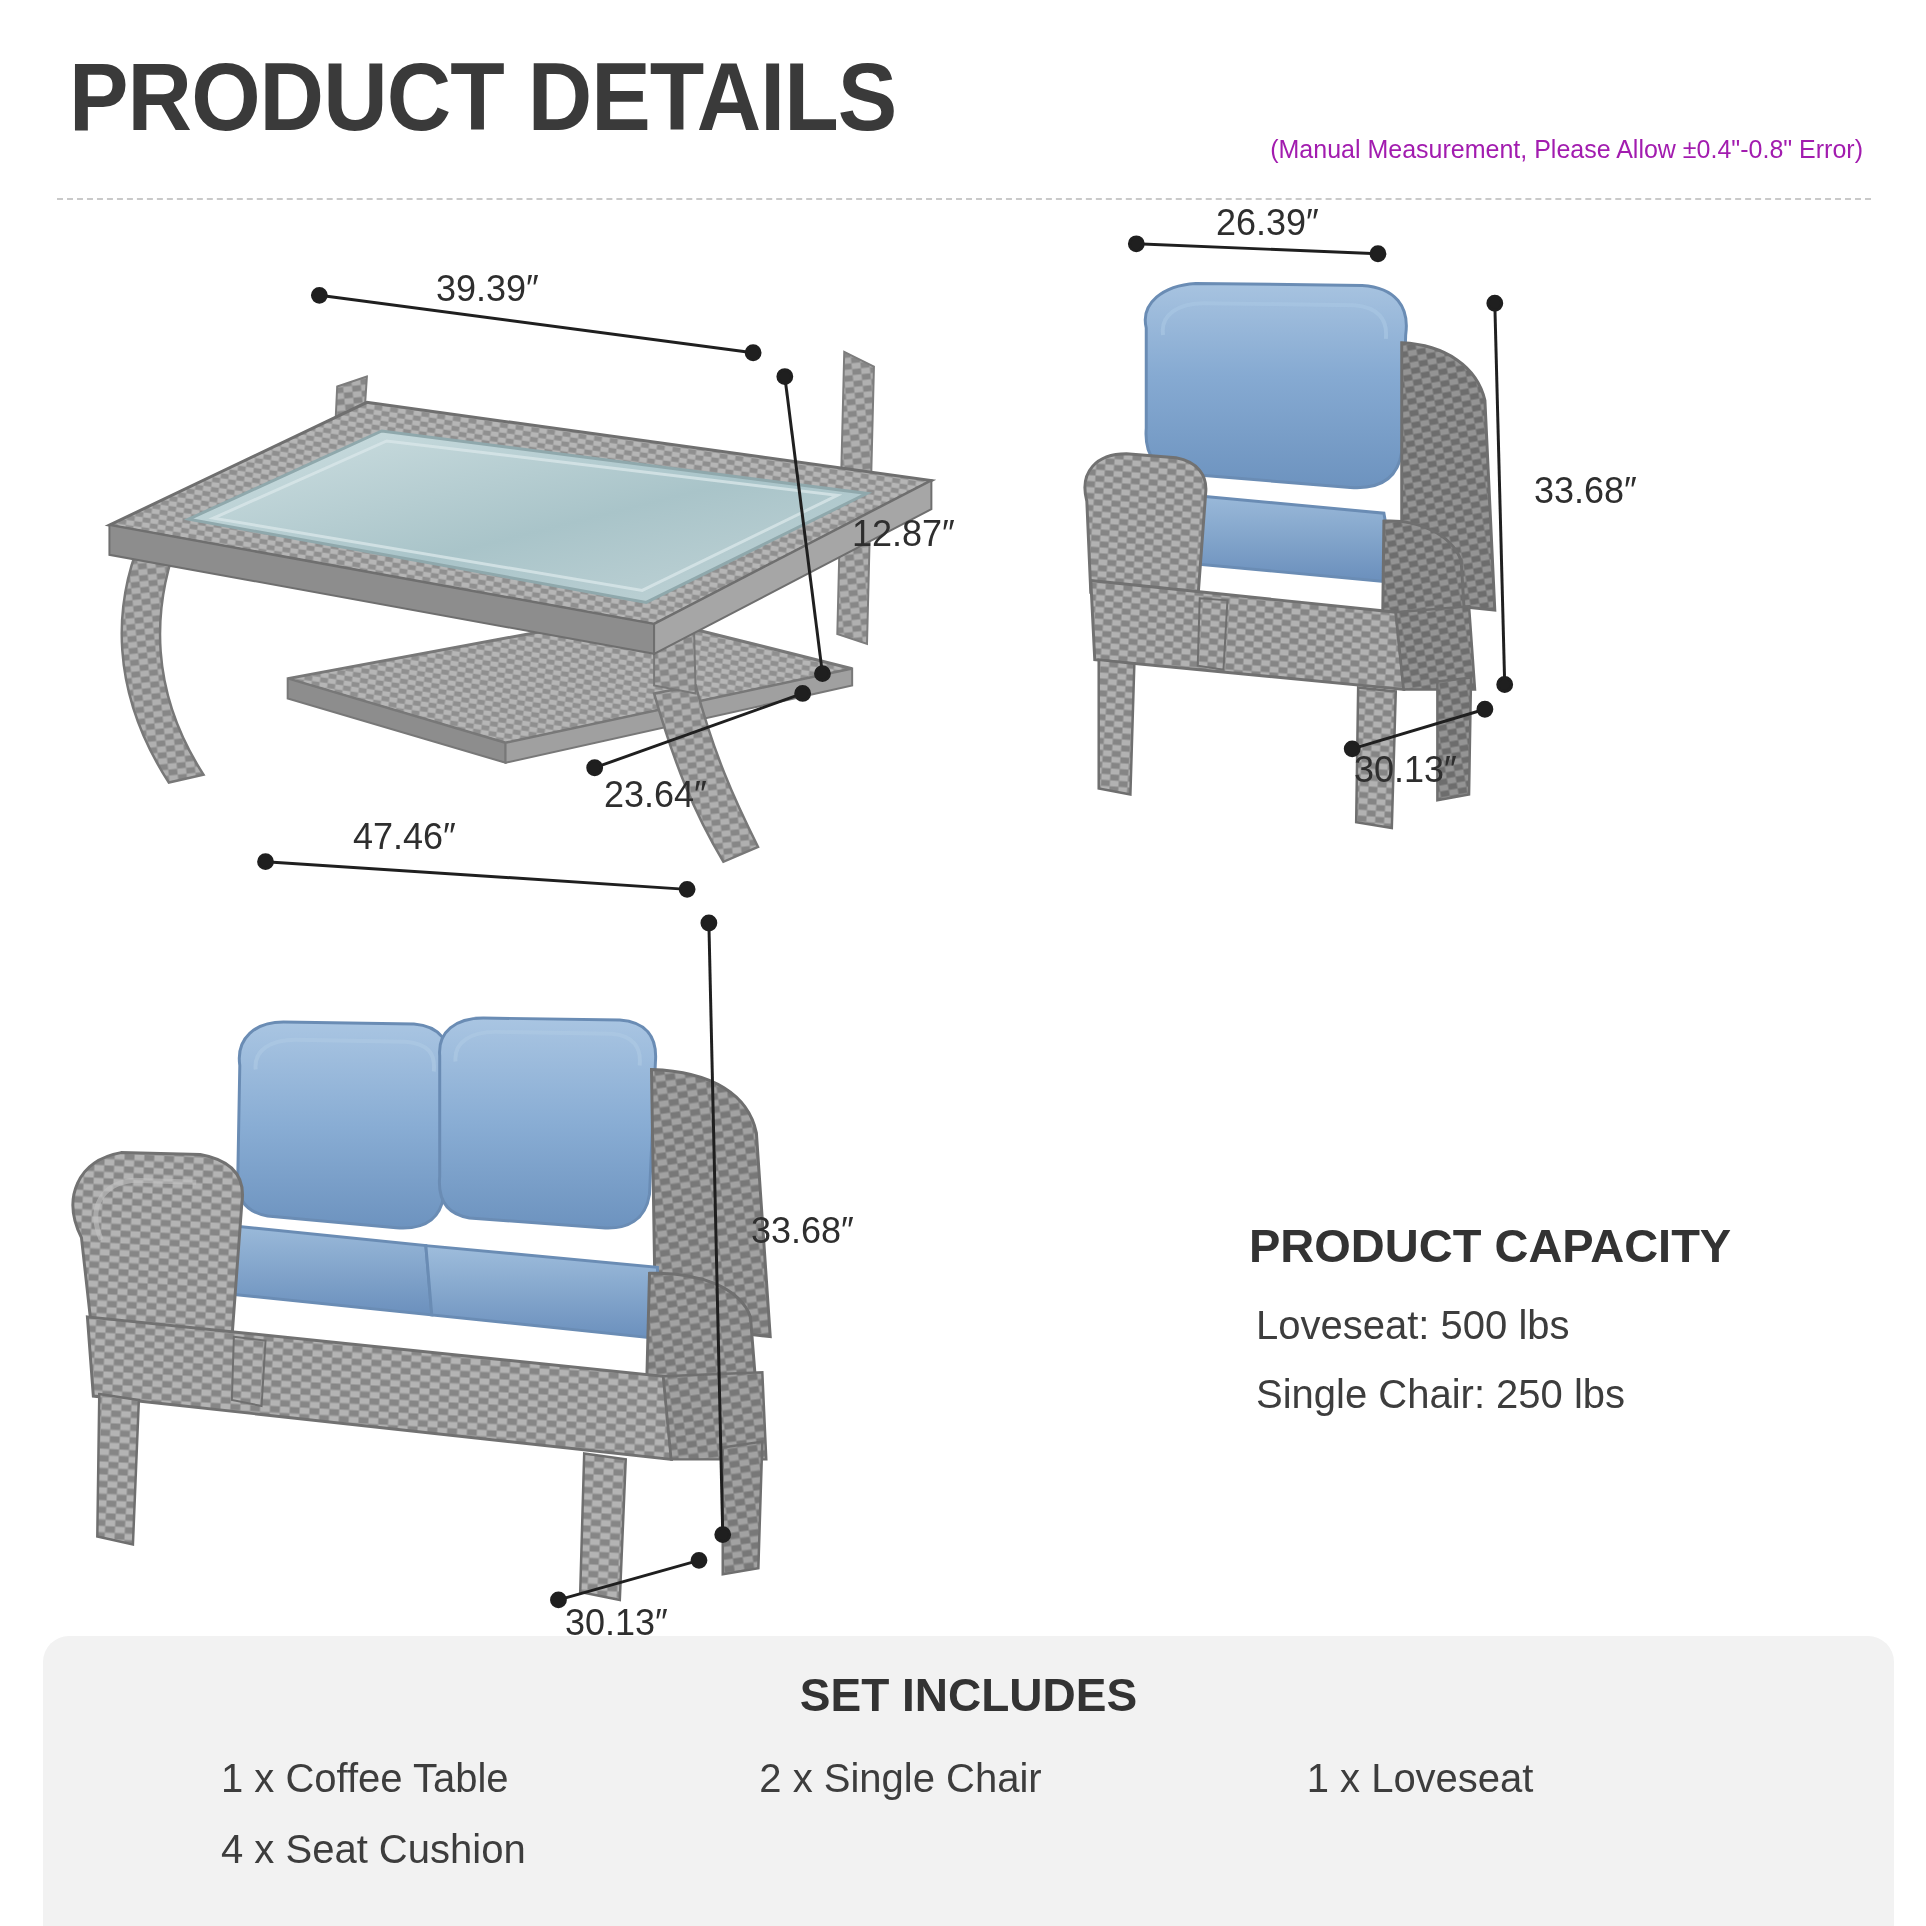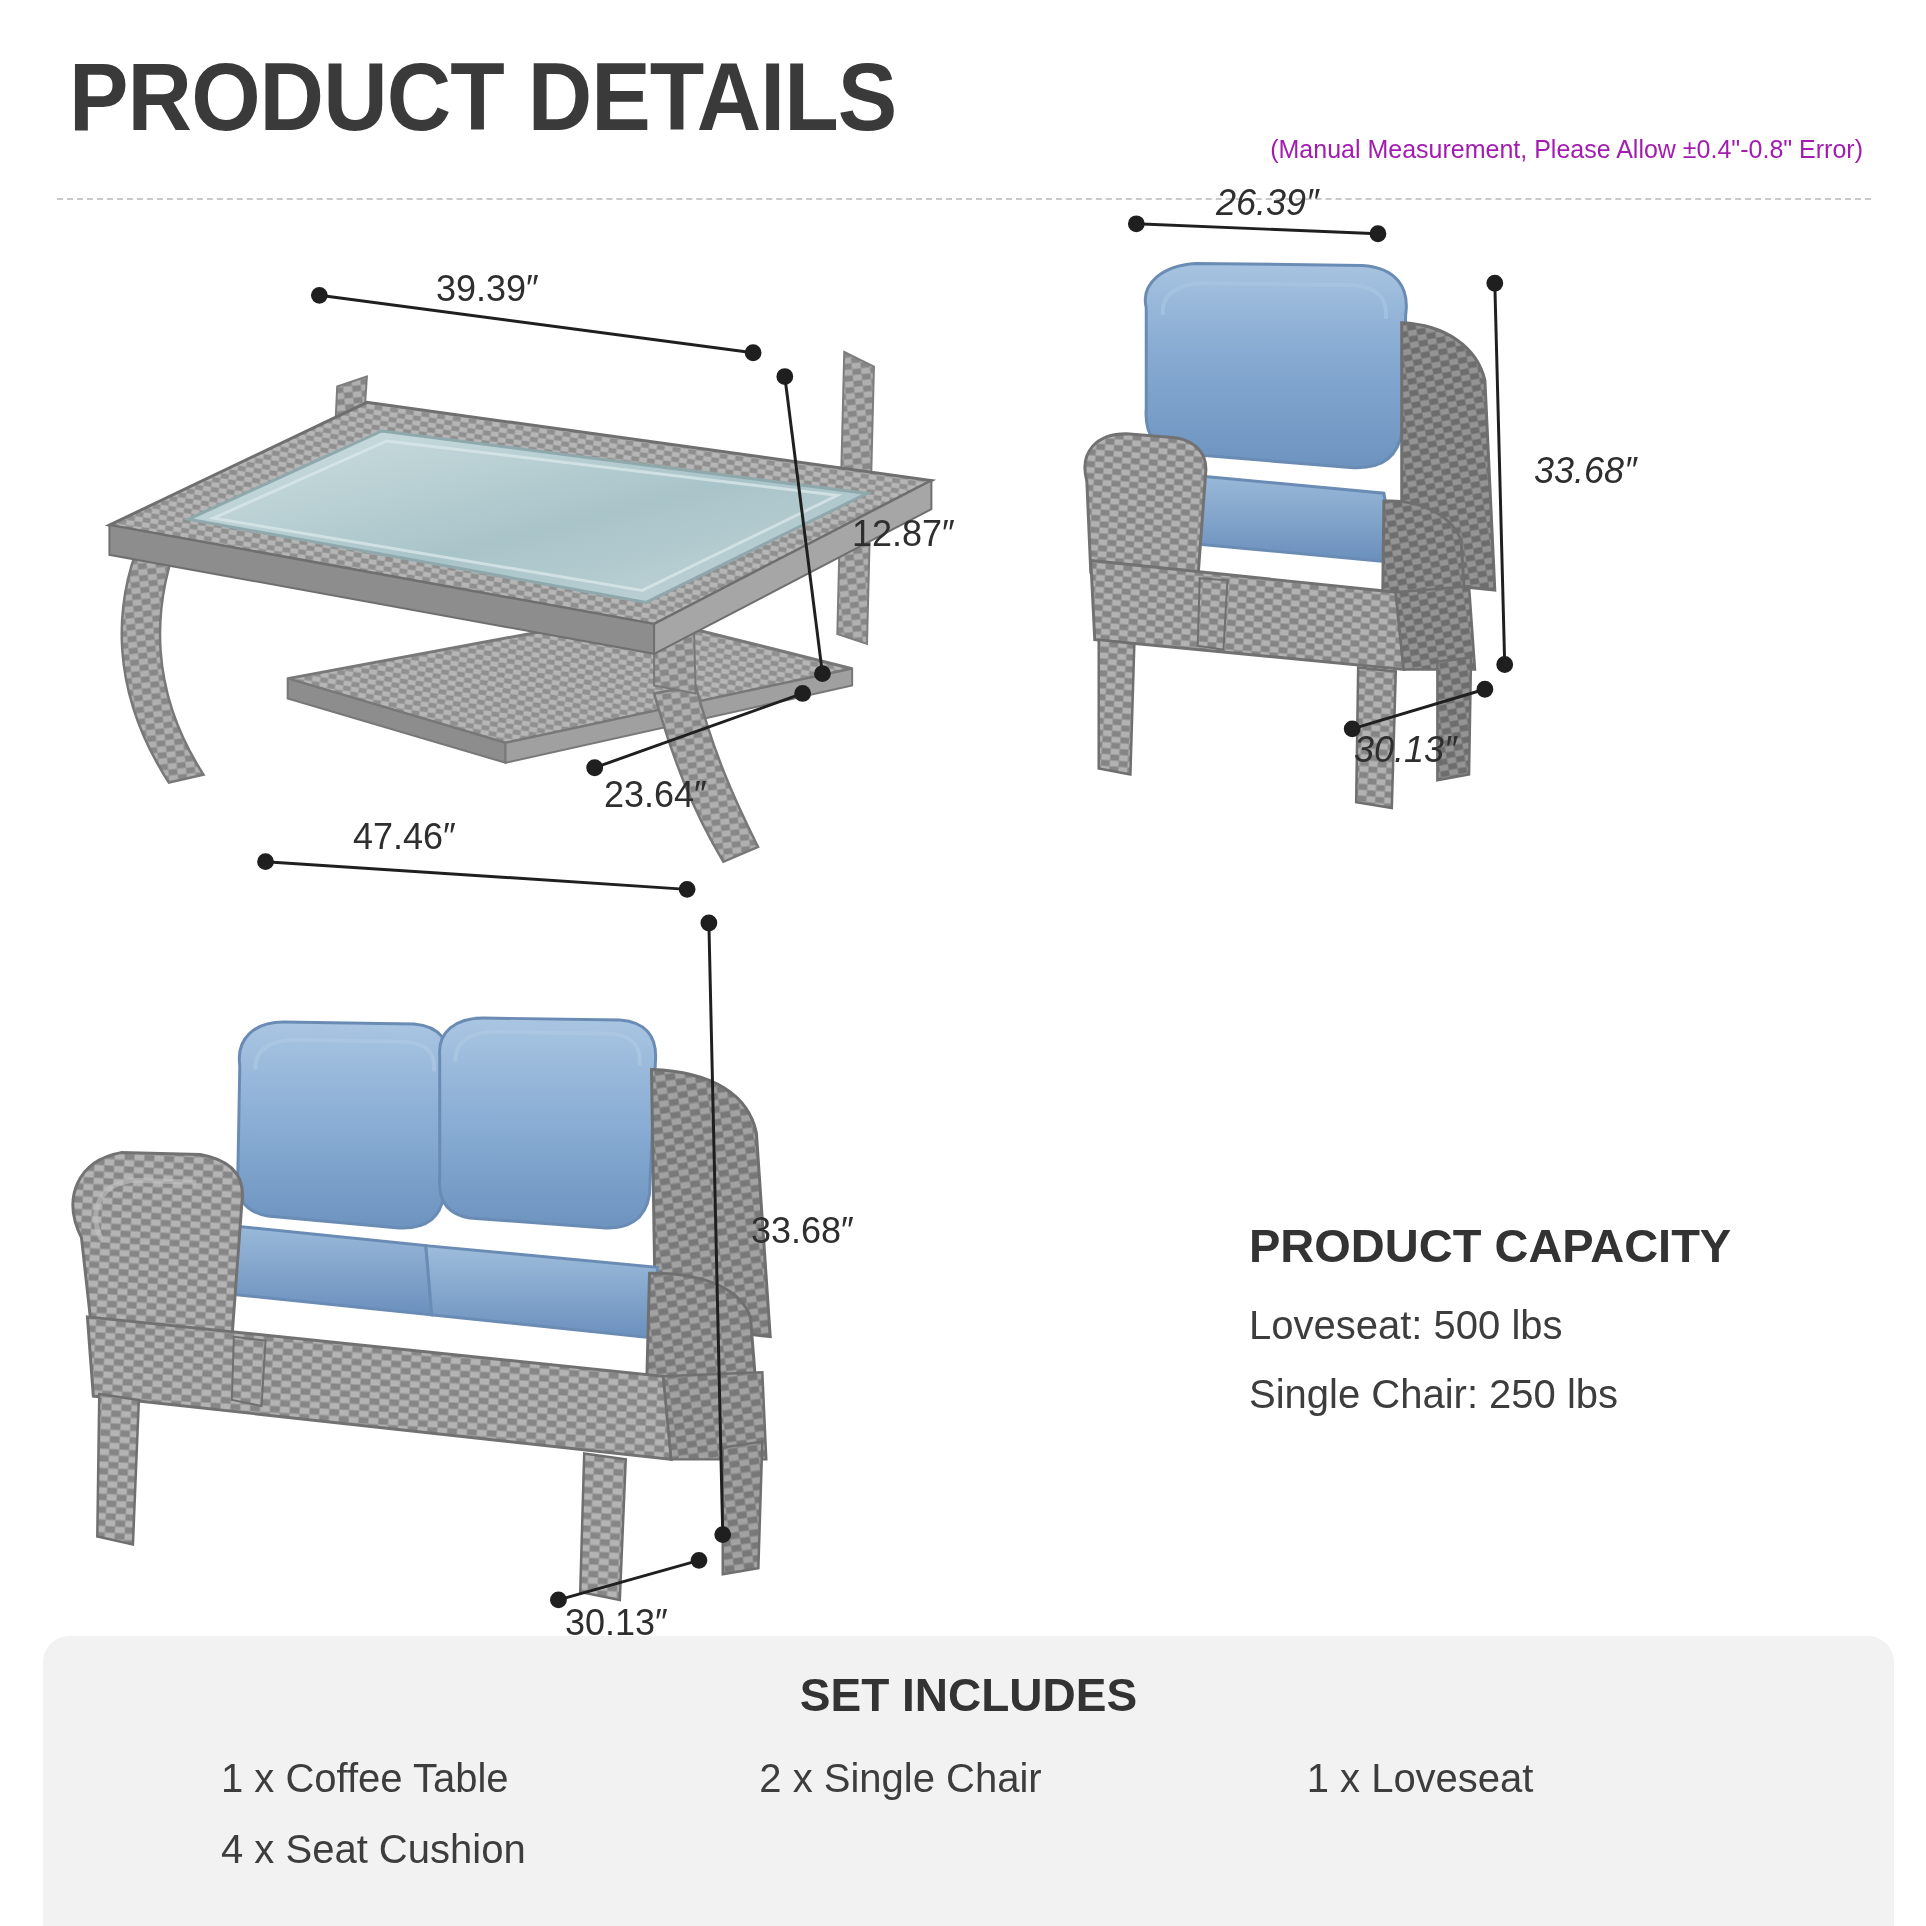--- a/index.html
+++ b/index.html
@@ -196,7 +196,7 @@
   <div class="dim-label" style="left:564px; top:546px;">23.64″</div>
 </div>
 
-<div class="panel" style="left:1069px; top:204px; width:812px; height:713px;font-style:italic;">
+<div class="panel" style="left:1069px; top:224px; width:812px; height:713px;">
   <svg width="812" height="713" viewBox="0 0 820 720">
     <defs>
       <linearGradient id="cushA" x1="0" y1="0" x2="0" y2="1">

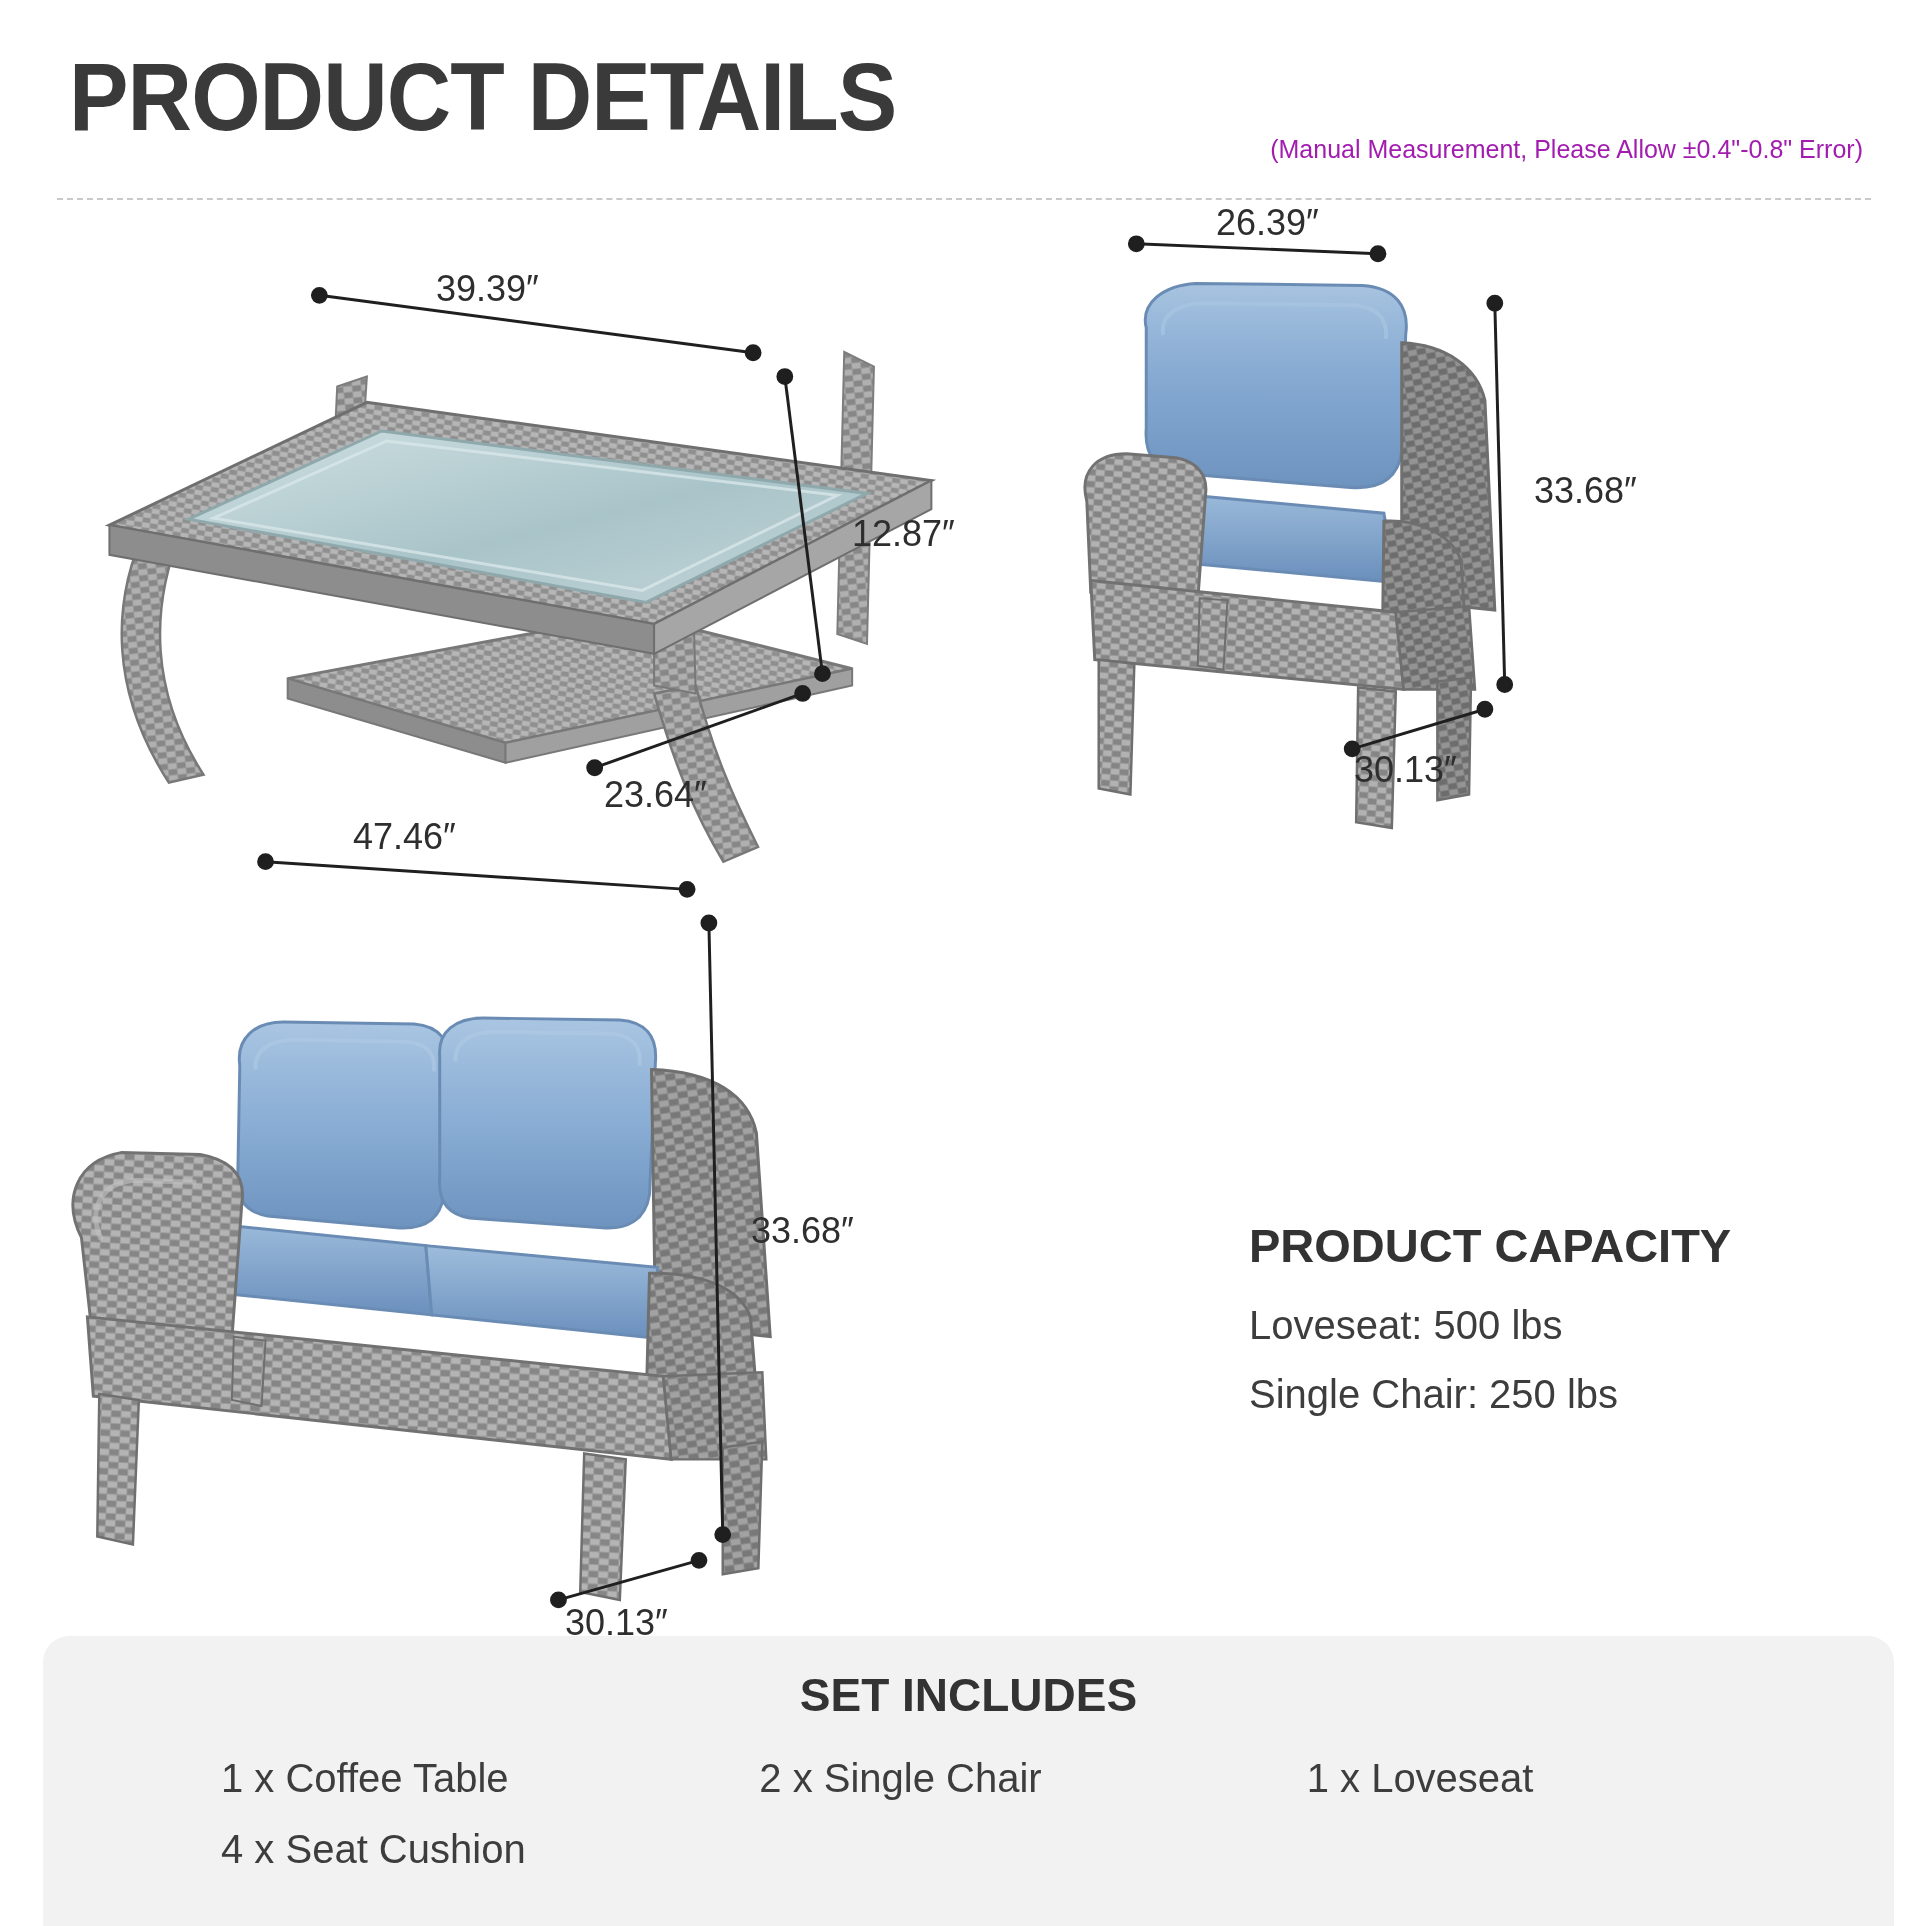--- a/index.html
+++ b/index.html
@@ -83,6 +83,7 @@
     font-size: 40px;
     color: #3d3d3d;
     margin-bottom: 24px;
+    margin-left: 7px;
   }
 
   

